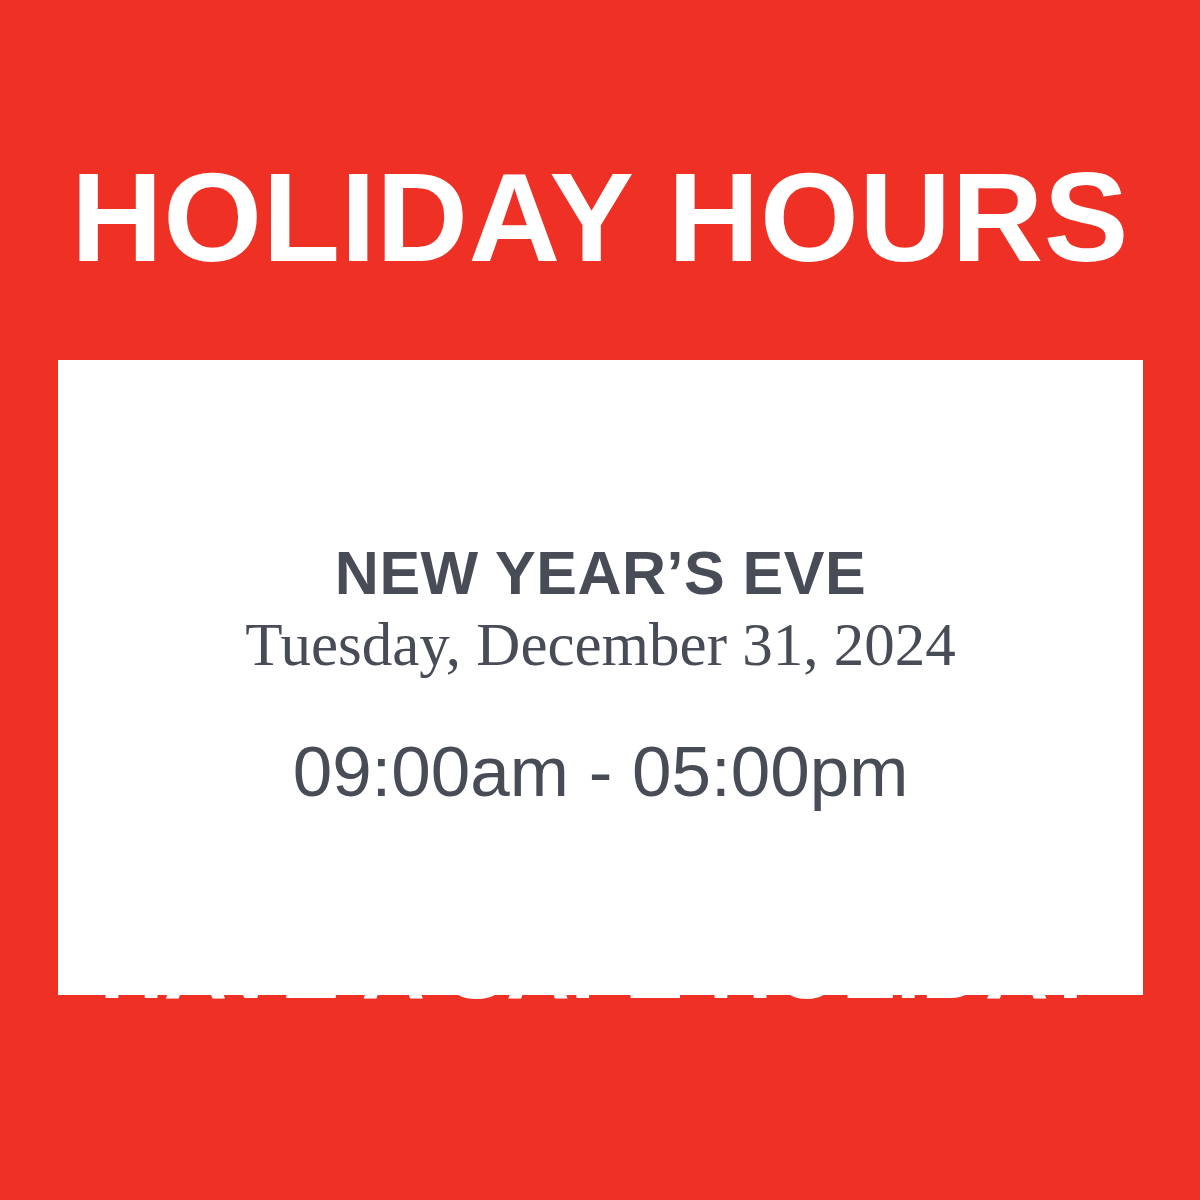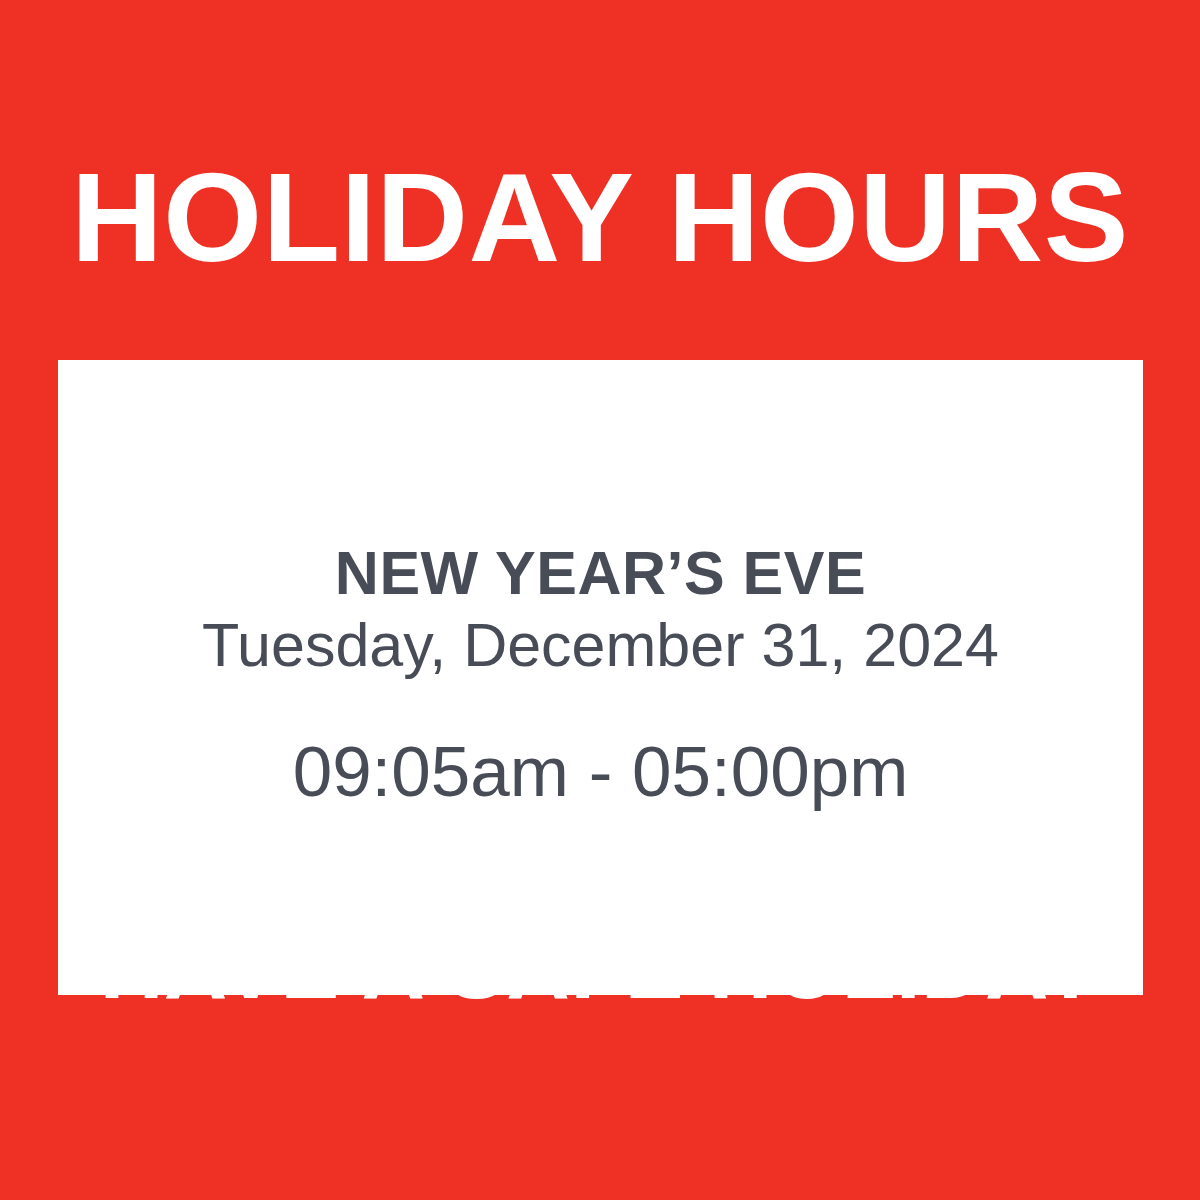--- a/index.html
+++ b/index.html
@@ -76,7 +76,7 @@
 
   .date {
     color: #474c56;
-    font-family: Liberation Sans, sans-serif;
+    font-family: Liberation Serif, serif;
     font-weight: 400;
     font-size: 61px;
     line-height: 72px;

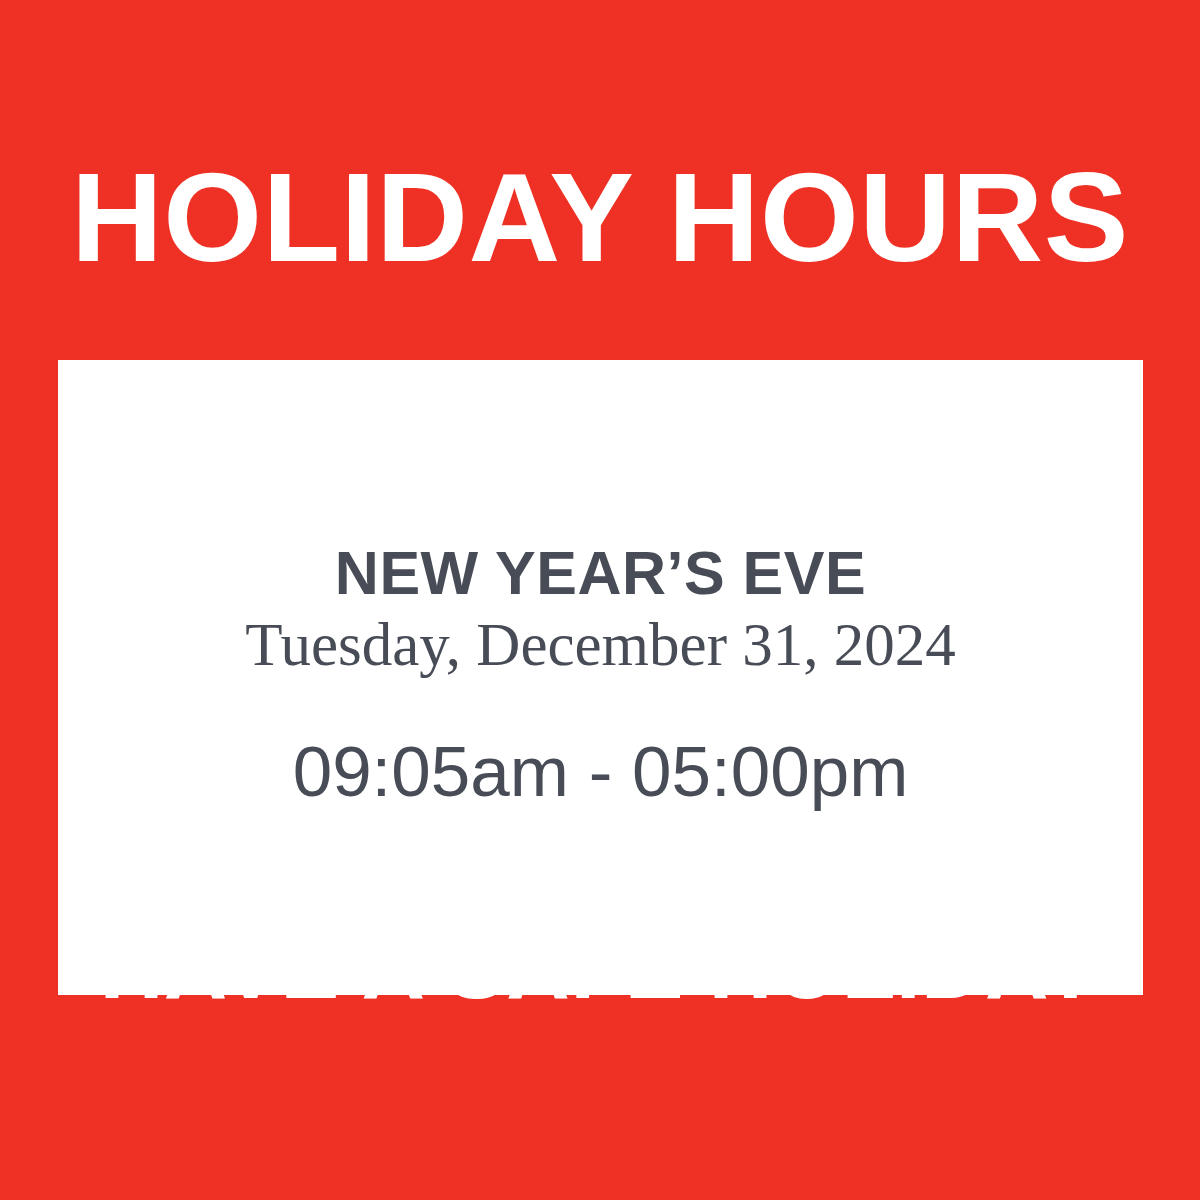--- a/index.html
+++ b/index.html
@@ -122,7 +122,7 @@
     <div class="card-inner">
       <div class="occasion">NEW YEAR’S EVE</div>
       <div class="date">Tuesday, December 31, 2024</div>
-      <div class="hours">09:05am - 05:00pm</div>
+      <div class="hours">09:00am - 05:00pm</div>
     </div>
   </div>
 

